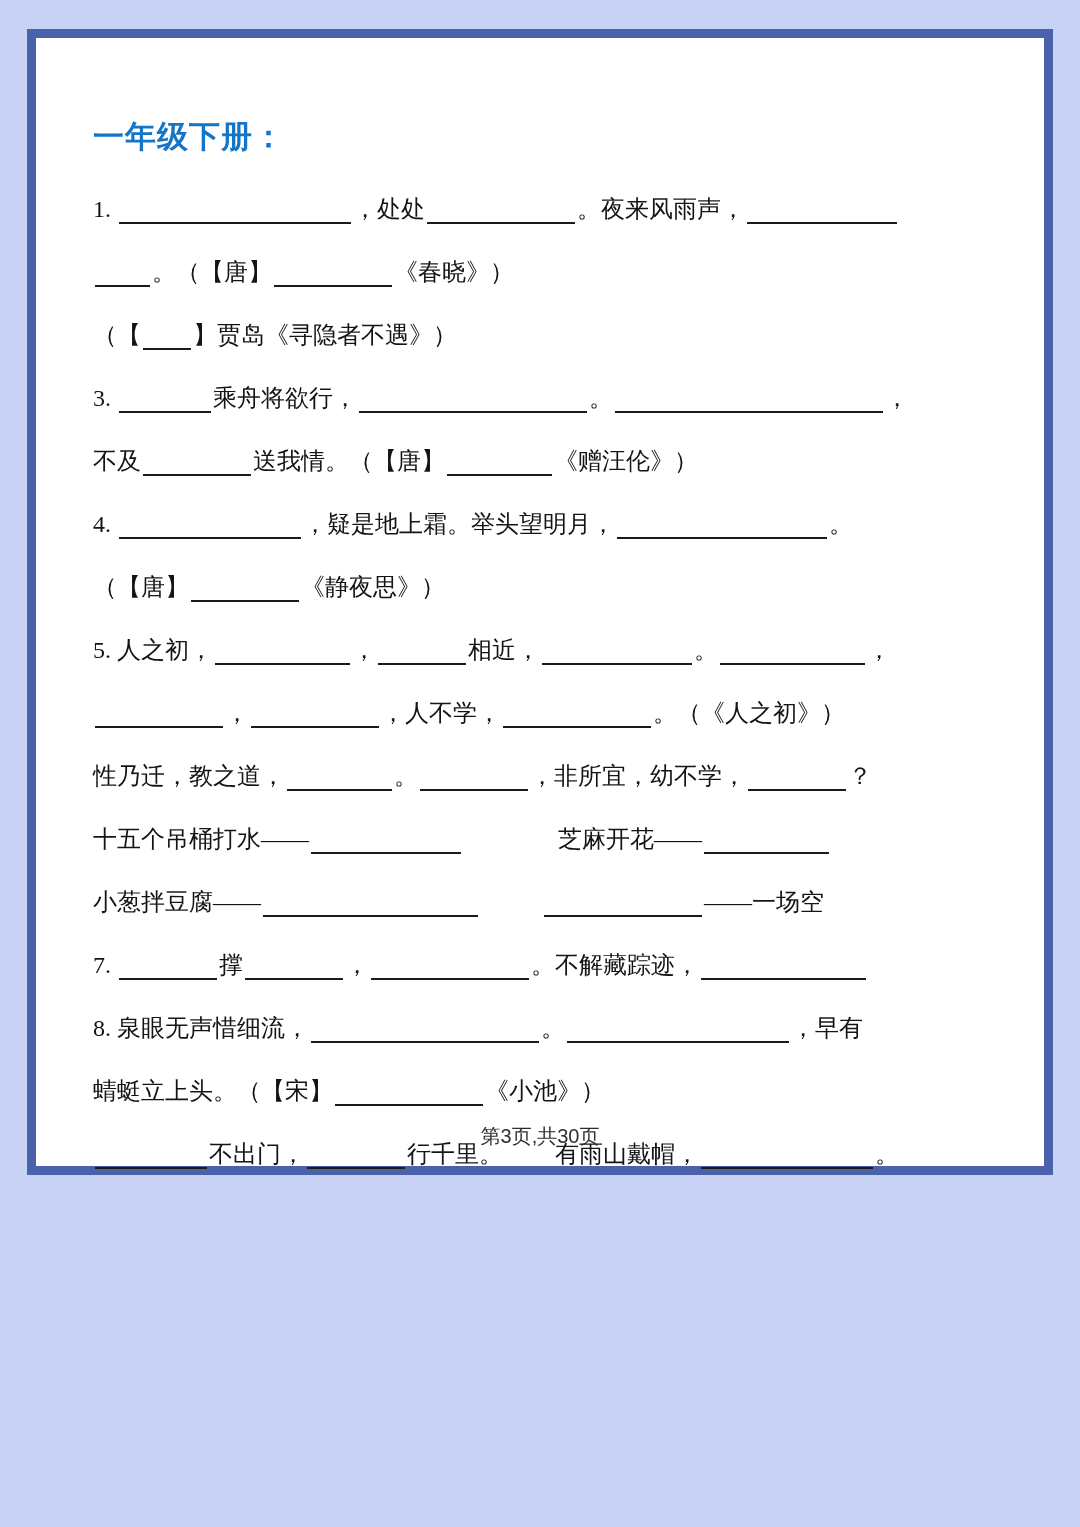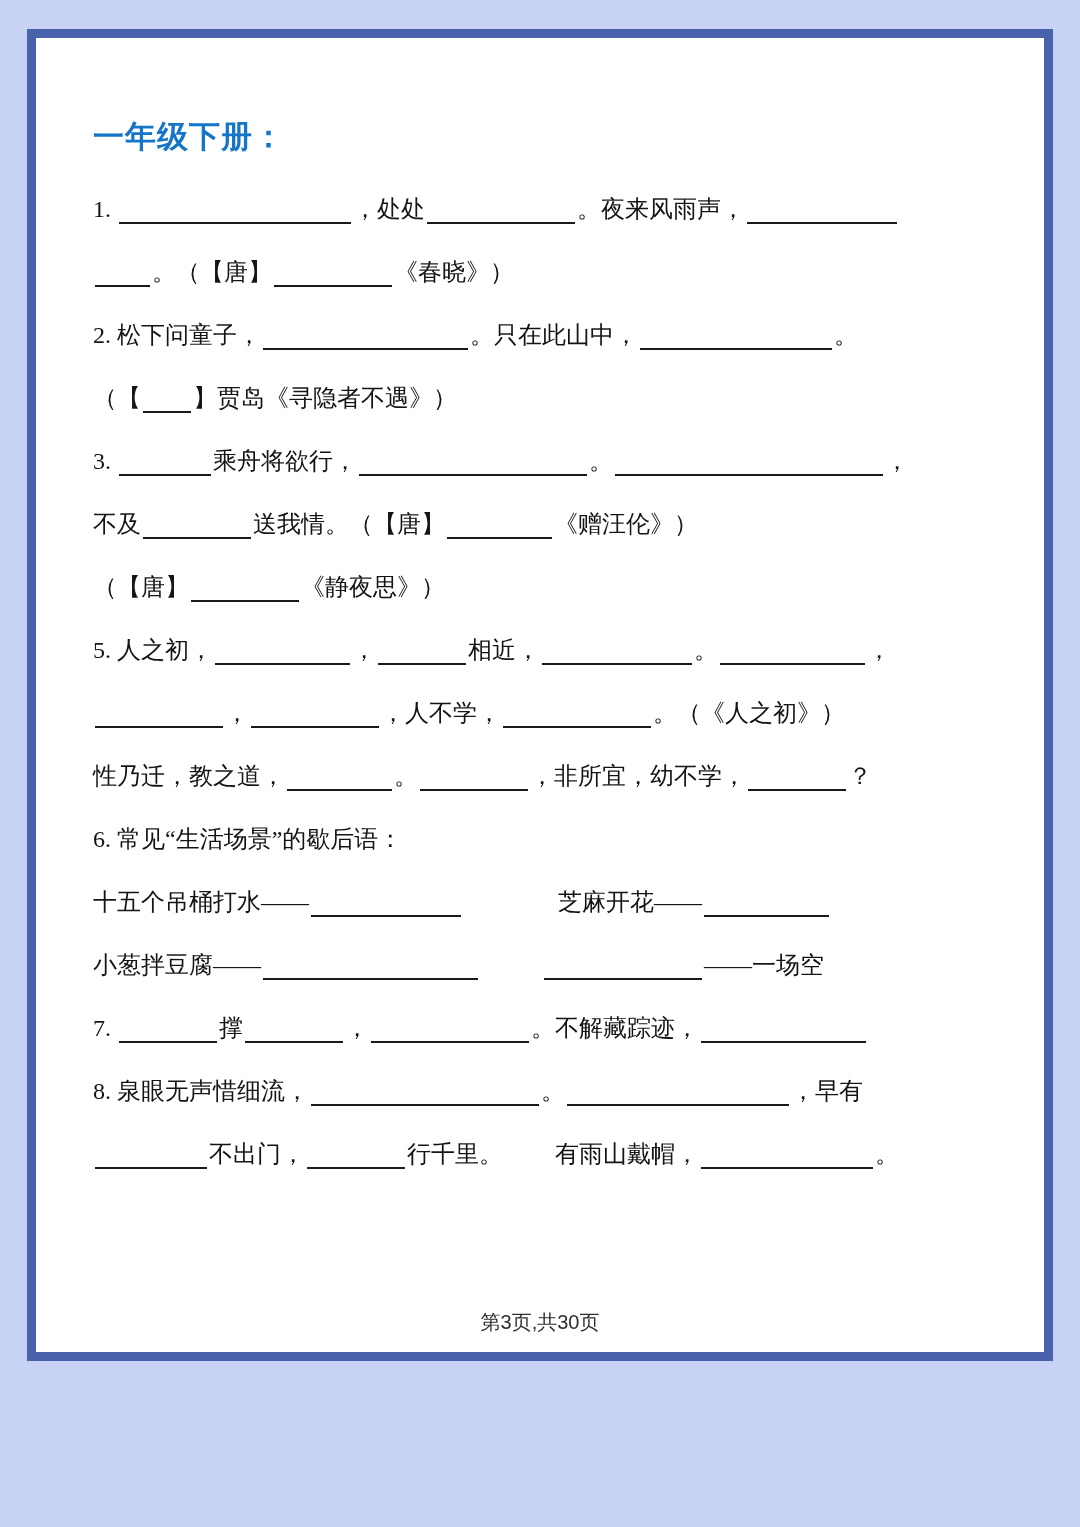--- a/index.html
+++ b/index.html
@@ -13,7 +13,7 @@
   .page {
     position: absolute;
     left: 27px; top: 29px;
-    width: 1026px; height: 1332px;
+    width: 1026px; height: 1146px;
     box-sizing: border-box;
     background: #ffffff;
     border: 9px solid #4a61ab;

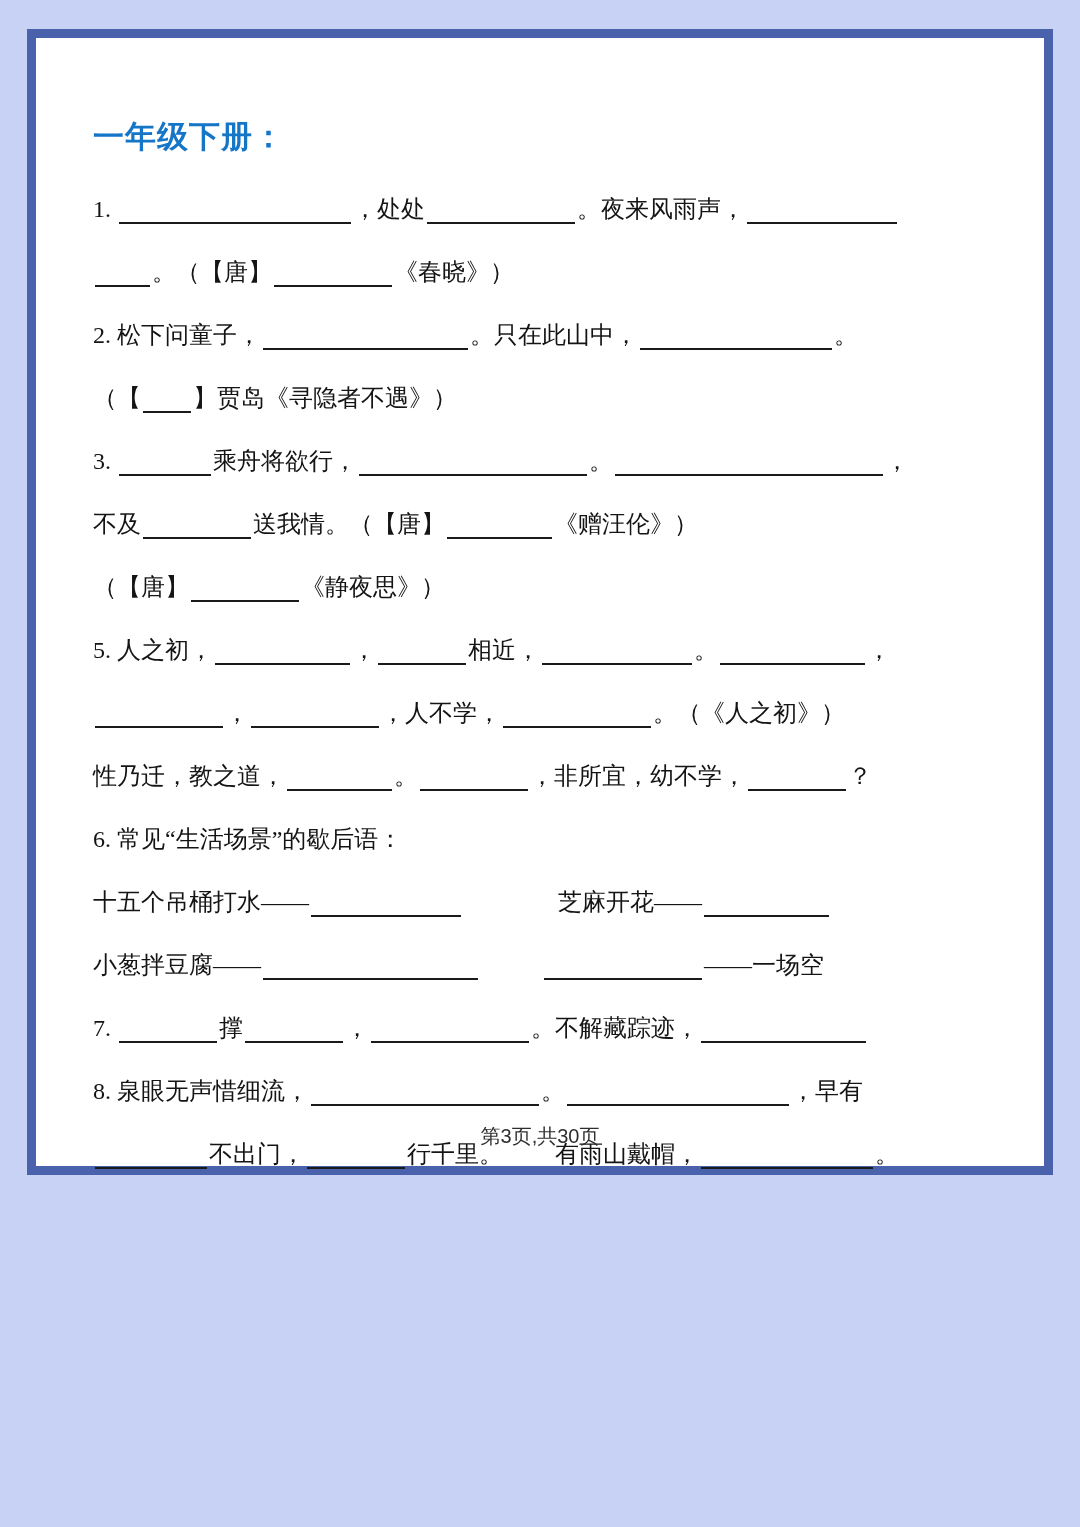--- a/index.html
+++ b/index.html
@@ -66,7 +66,6 @@
     <div class="lines">
         <div class="line"><span class="seg">1. </span><span class="blank" style="width: 232px;"></span><span class="seg">，处处</span><span class="blank" style="width: 148px;"></span><span class="seg">。夜来风雨声，</span><span class="blank" style="width: 150px;"></span></div>
         <div class="line"><span class="blank" style="width: 55px;"></span><span class="seg">。（【唐】</span><span class="blank" style="width: 118px;"></span><span class="seg">《春晓》）</span></div>
-        <div class="line"><span class="seg">2. 松下问童子，</span><span class="blank" style="width: 205px;"></span><span class="seg">。只在此山中，</span><span class="blank" style="width: 192px;"></span><span class="seg">。</span></div>
         <div class="line"><span class="seg">（【</span><span class="blank" style="width: 48px;"></span><span class="seg">】贾岛《寻隐者不遇》）</span></div>
         <div class="line"><span class="seg">3. </span><span class="blank" style="width: 92px;"></span><span class="seg">乘舟将欲行，</span><span class="blank" style="width: 228px;"></span><span class="seg">。</span><span class="blank" style="width: 268px;"></span><span class="seg">，</span></div>
         <div class="line"><span class="seg">不及</span><span class="blank" style="width: 108px;"></span><span class="seg">送我情。（【唐】</span><span class="blank" style="width: 105px;"></span><span class="seg">《赠汪伦》）</span></div>

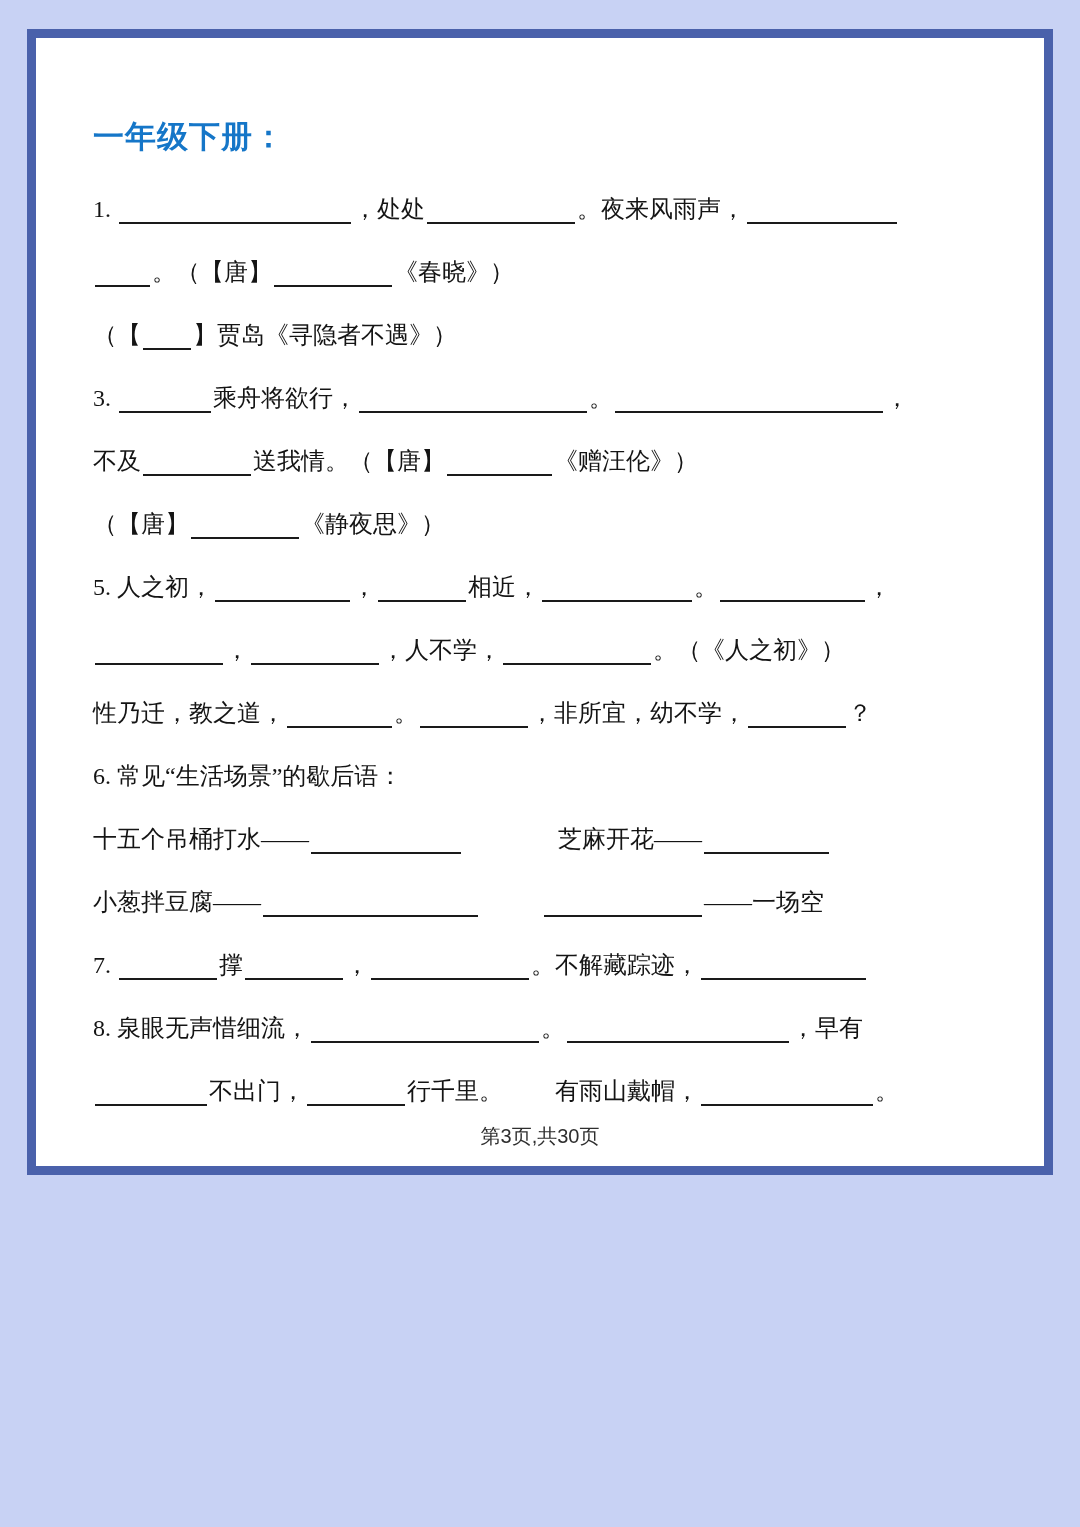--- a/index.html
+++ b/index.html
@@ -69,6 +69,7 @@
         <div class="line"><span class="seg">（【</span><span class="blank" style="width: 48px;"></span><span class="seg">】贾岛《寻隐者不遇》）</span></div>
         <div class="line"><span class="seg">3. </span><span class="blank" style="width: 92px;"></span><span class="seg">乘舟将欲行，</span><span class="blank" style="width: 228px;"></span><span class="seg">。</span><span class="blank" style="width: 268px;"></span><span class="seg">，</span></div>
         <div class="line"><span class="seg">不及</span><span class="blank" style="width: 108px;"></span><span class="seg">送我情。（【唐】</span><span class="blank" style="width: 105px;"></span><span class="seg">《赠汪伦》）</span></div>
+        <div class="line"><span class="seg">4. </span><span class="blank" style="width: 182px;"></span><span class="seg">，疑是地上霜。举头望明月，</span><span class="blank" style="width: 210px;"></span><span class="seg">。</span></div>
         <div class="line"><span class="seg">（【唐】</span><span class="blank" style="width: 108px;"></span><span class="seg">《静夜思》）</span></div>
         <div class="line"><span class="seg">5. 人之初，</span><span class="blank" style="width: 135px;"></span><span class="seg">，</span><span class="blank" style="width: 88px;"></span><span class="seg">相近，</span><span class="blank" style="width: 150px;"></span><span class="seg">。</span><span class="blank" style="width: 145px;"></span><span class="seg">，</span></div>
         <div class="line"><span class="blank" style="width: 128px;"></span><span class="seg">，</span><span class="blank" style="width: 128px;"></span><span class="seg">，人不学，</span><span class="blank" style="width: 148px;"></span><span class="seg">。（《人之初》）</span></div>

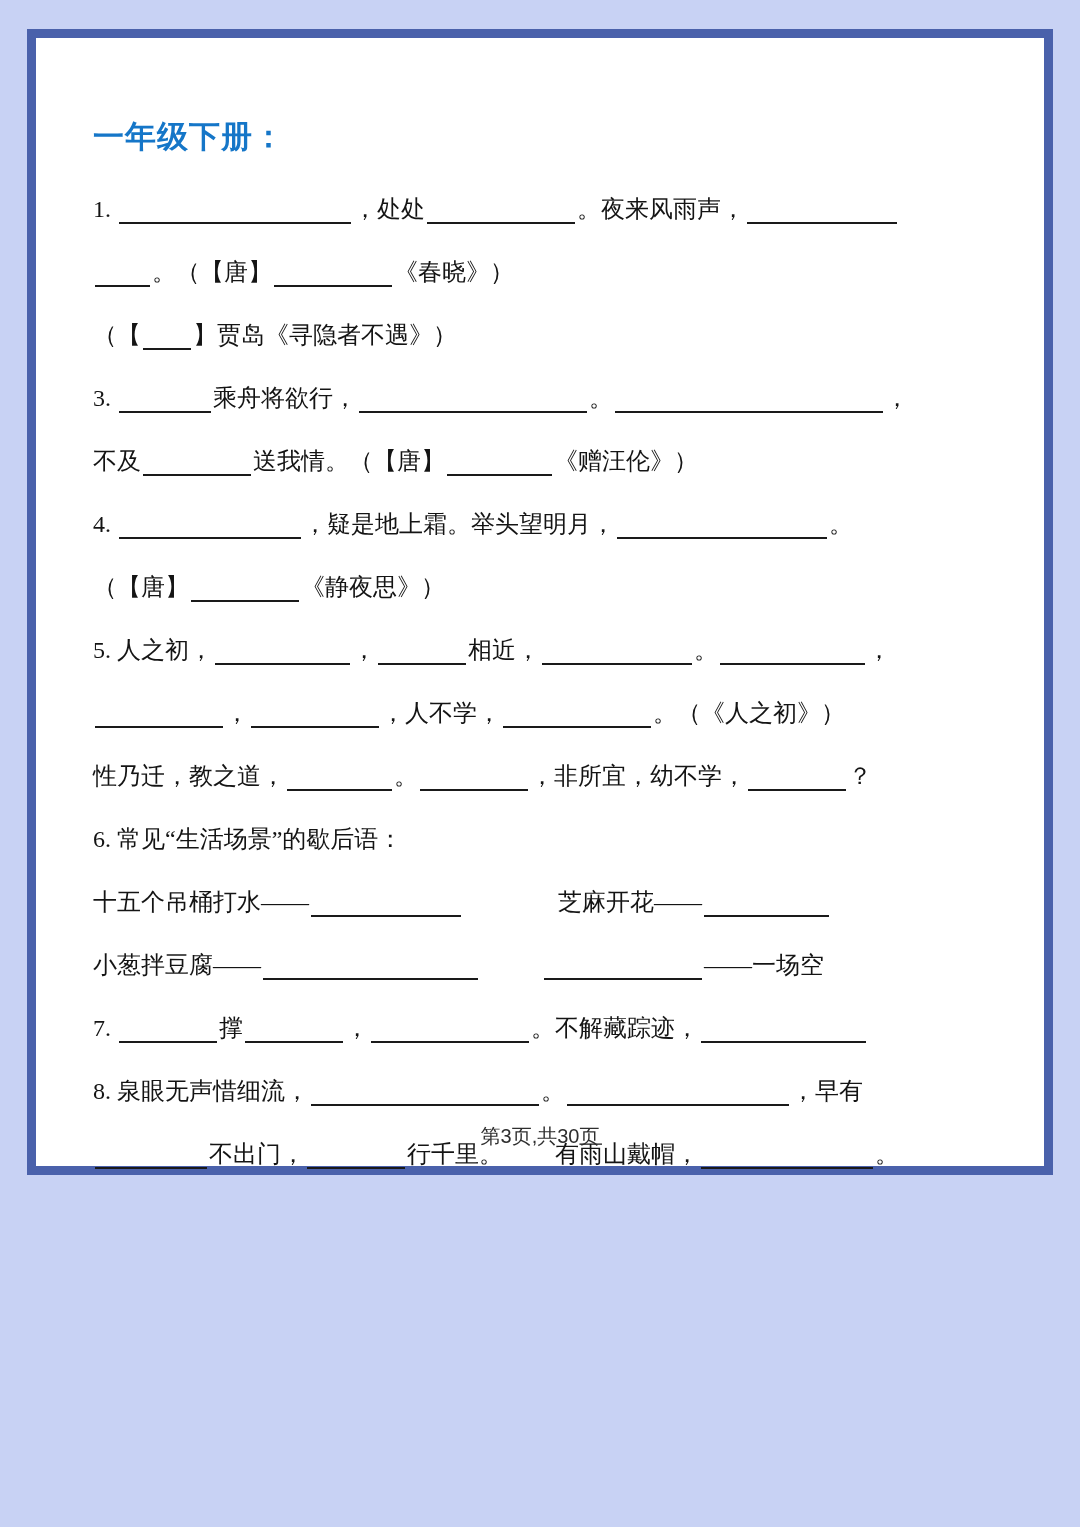--- a/index.html
+++ b/index.html
@@ -74,7 +74,6 @@
         <div class="line"><span class="seg">5. 人之初，</span><span class="blank" style="width: 135px;"></span><span class="seg">，</span><span class="blank" style="width: 88px;"></span><span class="seg">相近，</span><span class="blank" style="width: 150px;"></span><span class="seg">。</span><span class="blank" style="width: 145px;"></span><span class="seg">，</span></div>
         <div class="line"><span class="blank" style="width: 128px;"></span><span class="seg">，</span><span class="blank" style="width: 128px;"></span><span class="seg">，人不学，</span><span class="blank" style="width: 148px;"></span><span class="seg">。（《人之初》）</span></div>
         <div class="line"><span class="seg">性乃迁，教之道，</span><span class="blank" style="width: 105px;"></span><span class="seg">。</span><span class="blank" style="width: 108px;"></span><span class="seg">，非所宜，幼不学，</span><span class="blank" style="width: 98px;"></span><span class="seg">？</span></div>
-        <div class="line"><span class="seg">6. 常见“生活场景”的歇后语：</span></div>
         <div class="line"><span class="seg">十五个吊桶打水——</span><span class="blank" style="width: 150px;"></span><span class="gap" style="width: 95px;"></span><span class="seg">芝麻开花——</span><span class="blank" style="width: 125px;"></span></div>
         <div class="line"><span class="seg">小葱拌豆腐——</span><span class="blank" style="width: 215px;"></span><span class="gap" style="width: 62px;"></span><span class="blank" style="width: 158px;"></span><span class="seg">——一场空</span></div>
         <div class="line"><span class="seg">7. </span><span class="blank" style="width: 98px;"></span><span class="seg">撑</span><span class="blank" style="width: 98px;"></span><span class="seg">，</span><span class="blank" style="width: 158px;"></span><span class="seg">。不解藏踪迹，</span><span class="blank" style="width: 165px;"></span></div>

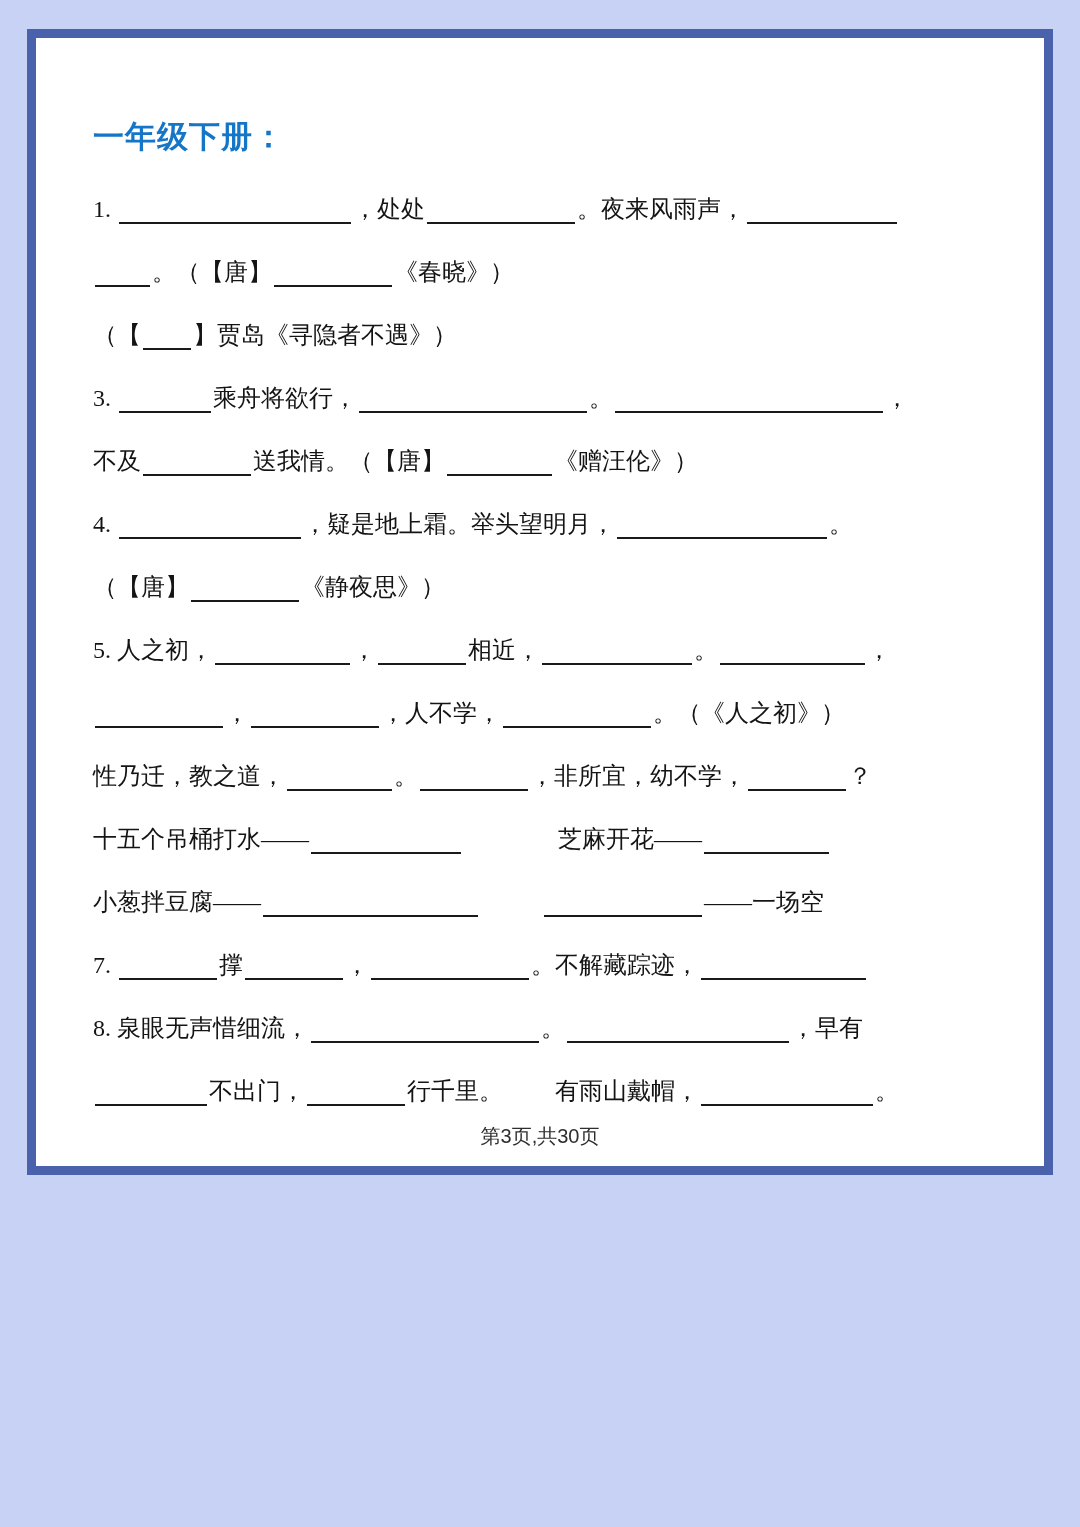--- a/index.html
+++ b/index.html
@@ -78,6 +78,7 @@
         <div class="line"><span class="seg">小葱拌豆腐——</span><span class="blank" style="width: 215px;"></span><span class="gap" style="width: 62px;"></span><span class="blank" style="width: 158px;"></span><span class="seg">——一场空</span></div>
         <div class="line"><span class="seg">7. </span><span class="blank" style="width: 98px;"></span><span class="seg">撑</span><span class="blank" style="width: 98px;"></span><span class="seg">，</span><span class="blank" style="width: 158px;"></span><span class="seg">。不解藏踪迹，</span><span class="blank" style="width: 165px;"></span></div>
         <div class="line"><span class="seg">8. 泉眼无声惜细流，</span><span class="blank" style="width: 228px;"></span><span class="seg">。</span><span class="blank" style="width: 222px;"></span><span class="seg">，早有</span></div>
+        <div class="line"><span class="seg">蜻蜓立上头。（【宋】</span><span class="blank" style="width: 148px;"></span><span class="seg">《小池》）</span></div>
         <div class="line"><span class="blank" style="width: 112px;"></span><span class="seg">不出门，</span><span class="blank" style="width: 98px;"></span><span class="seg">行千里。</span><span class="gap" style="width: 52px;"></span><span class="seg">有雨山戴帽，</span><span class="blank" style="width: 172px;"></span><span class="seg">。</span></div>
       </div>
   </div>

